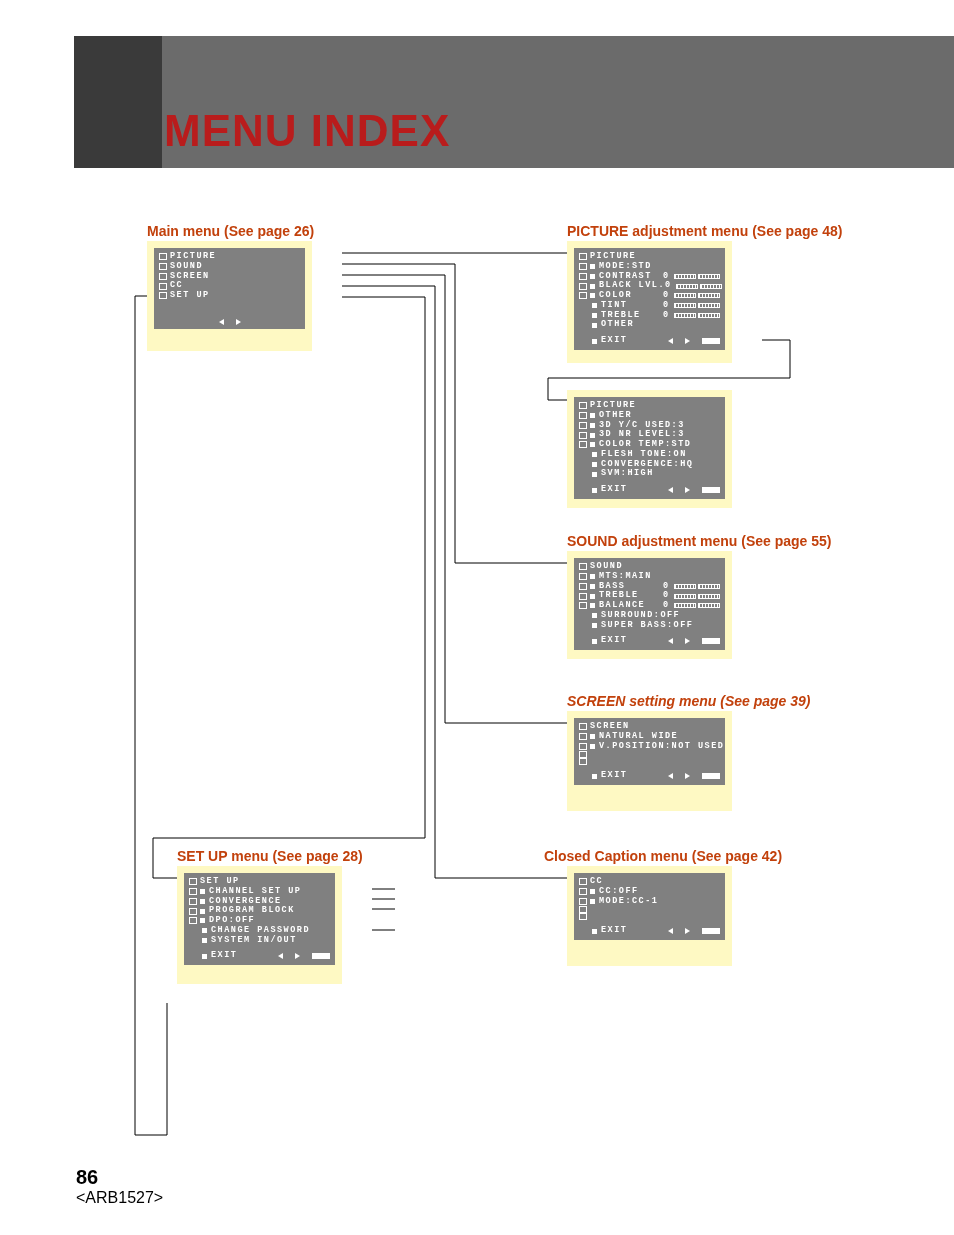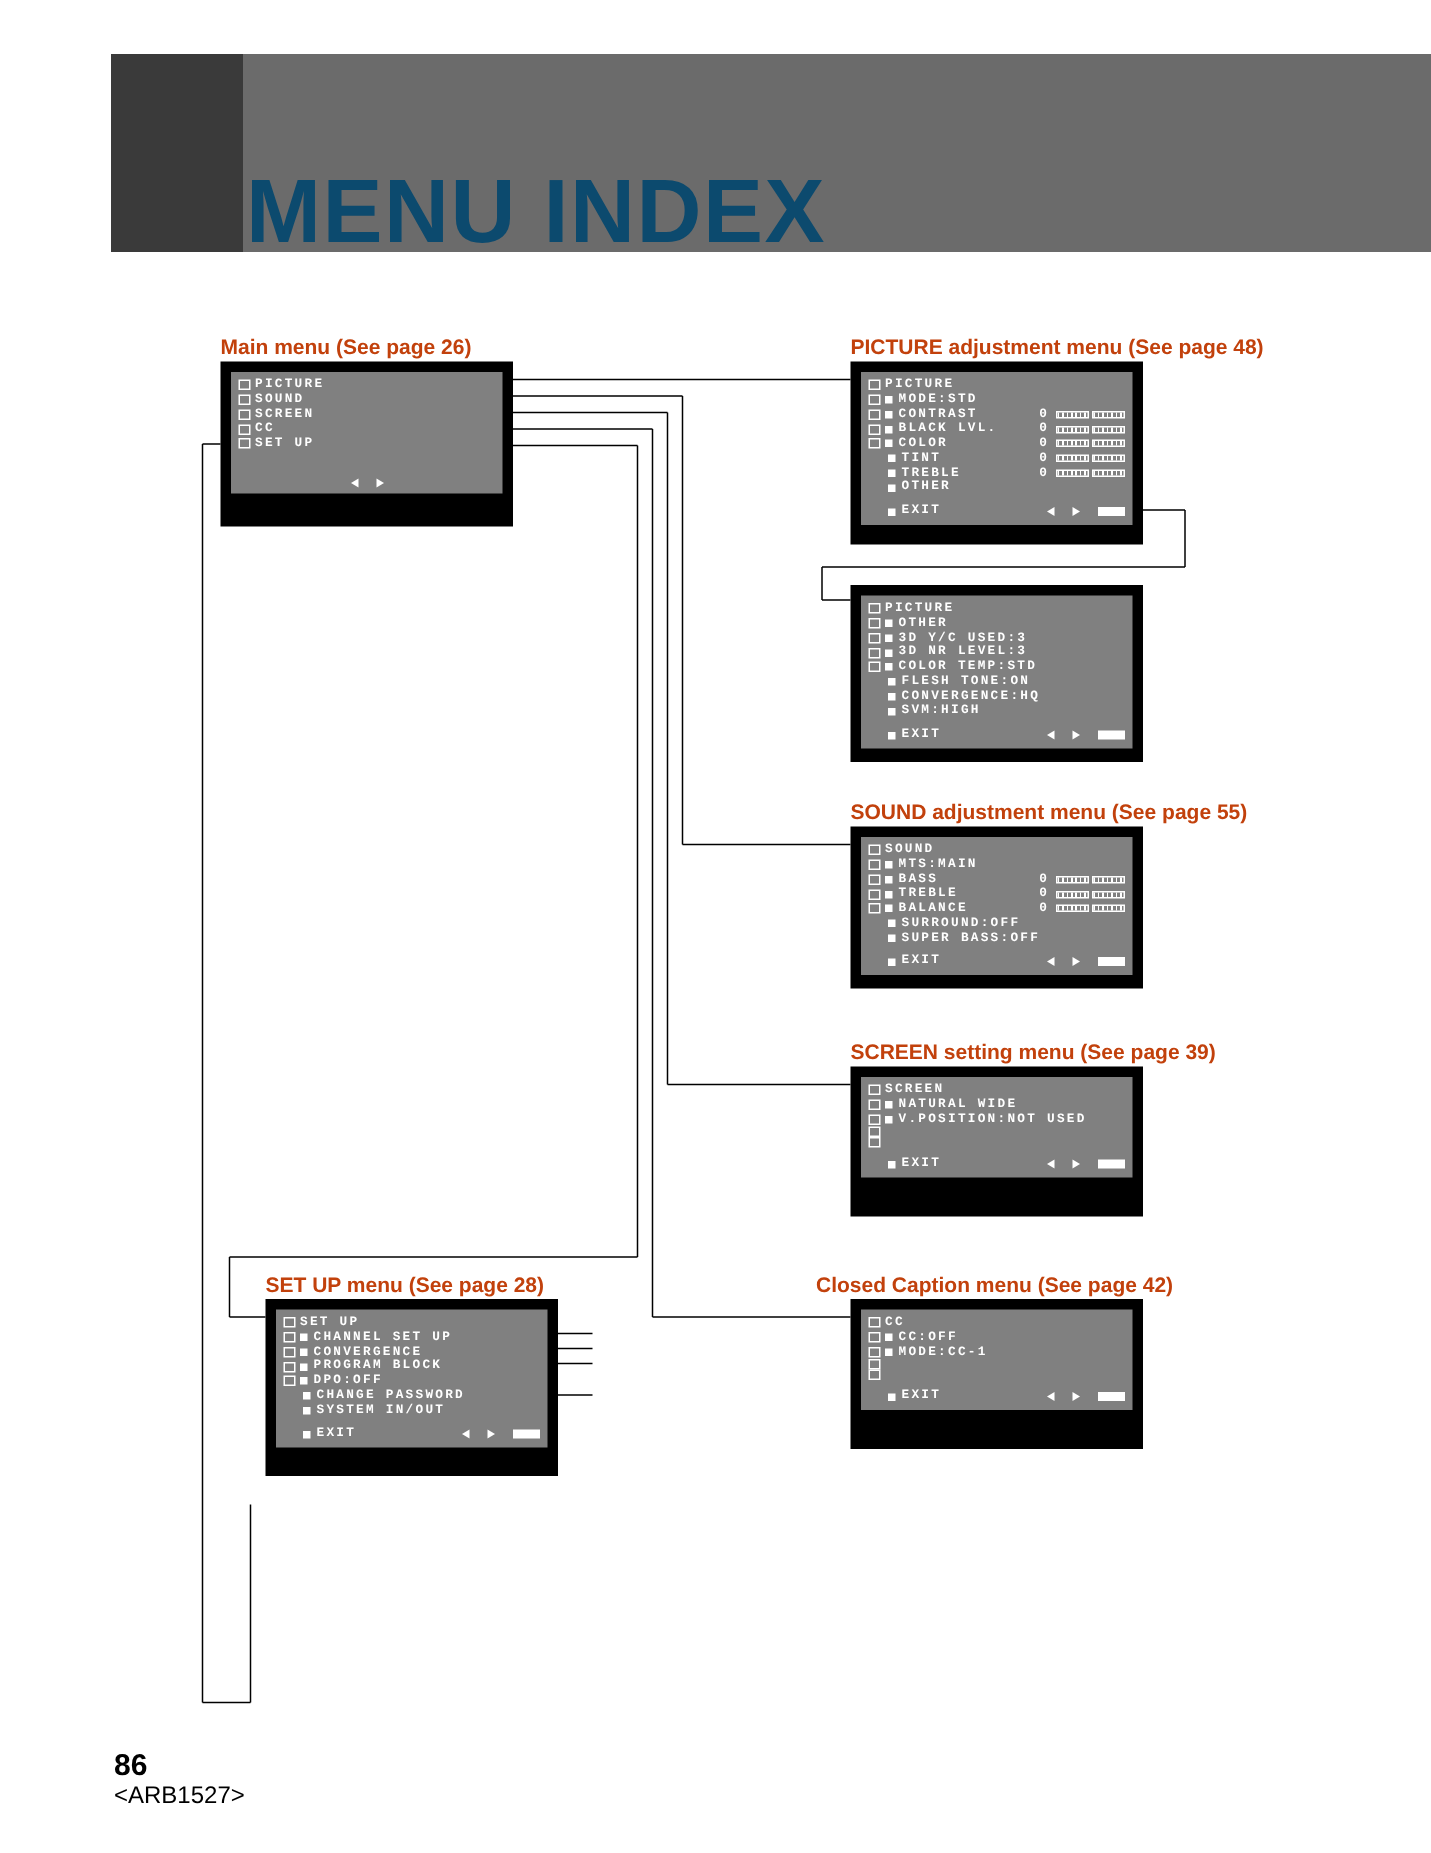--- a/index.html
+++ b/index.html
@@ -32,9 +32,9 @@
   .title {
     position: absolute;
     left: 90px; top: 70px;
-    font-size: 60px;
+    font-size: 44px;
     font-weight: bold;
-    color: #0c4a6e;
+    color: #b91c1c;
     letter-spacing: 1px;
   }
   .label {

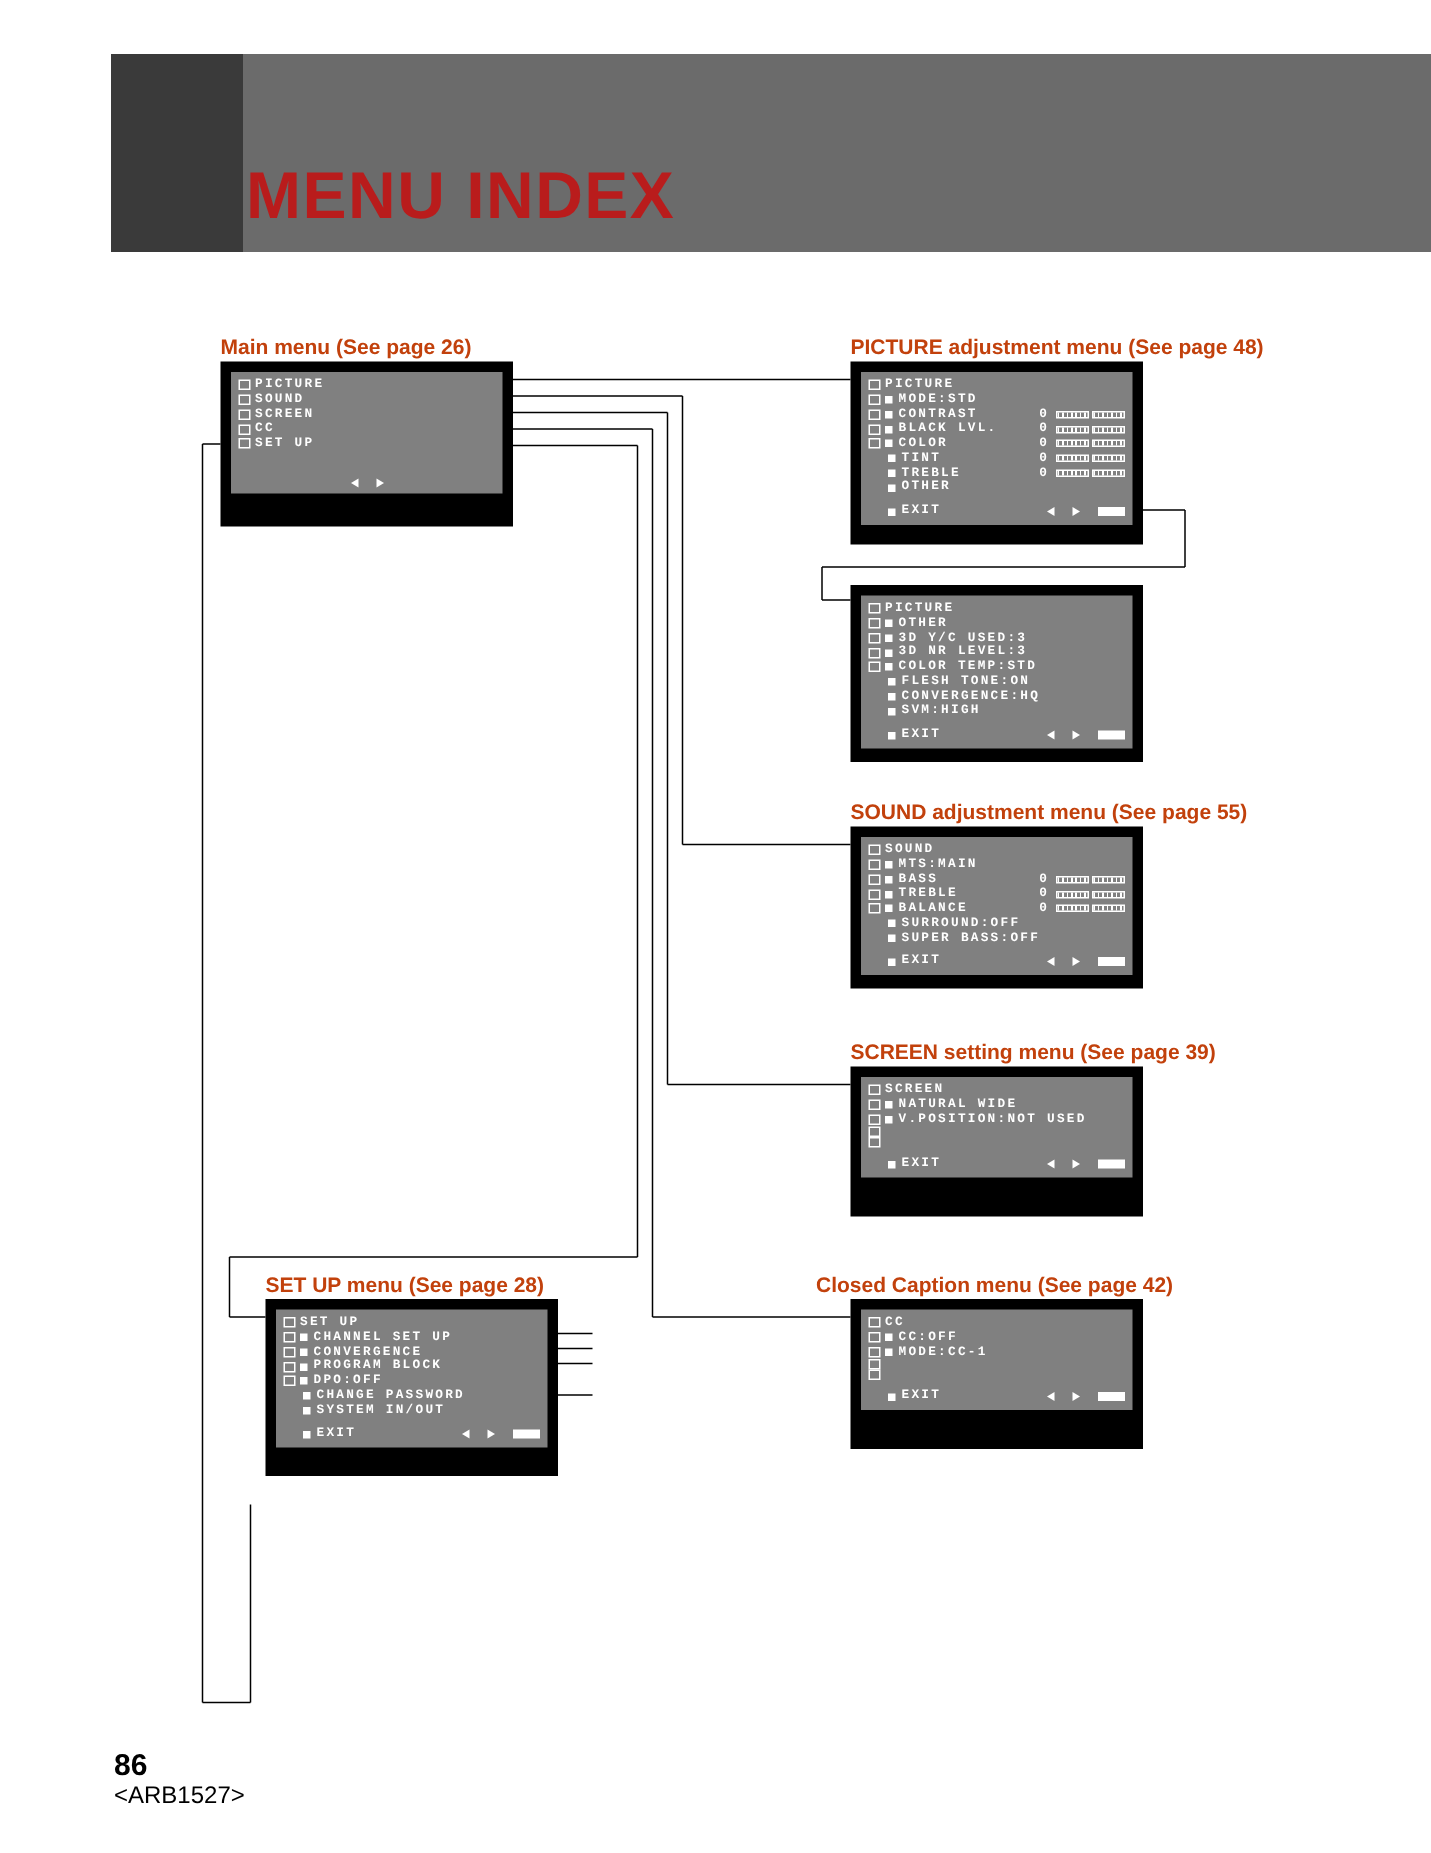--- a/index.html
+++ b/index.html
@@ -45,8 +45,8 @@
   }
   .menu-box {
     position: absolute;
-    background: #000000;
-    width: 195px;
+    background: #fef9c3;
+    width: 165px;
   }
   .menu-inner {
     margin: 7px;

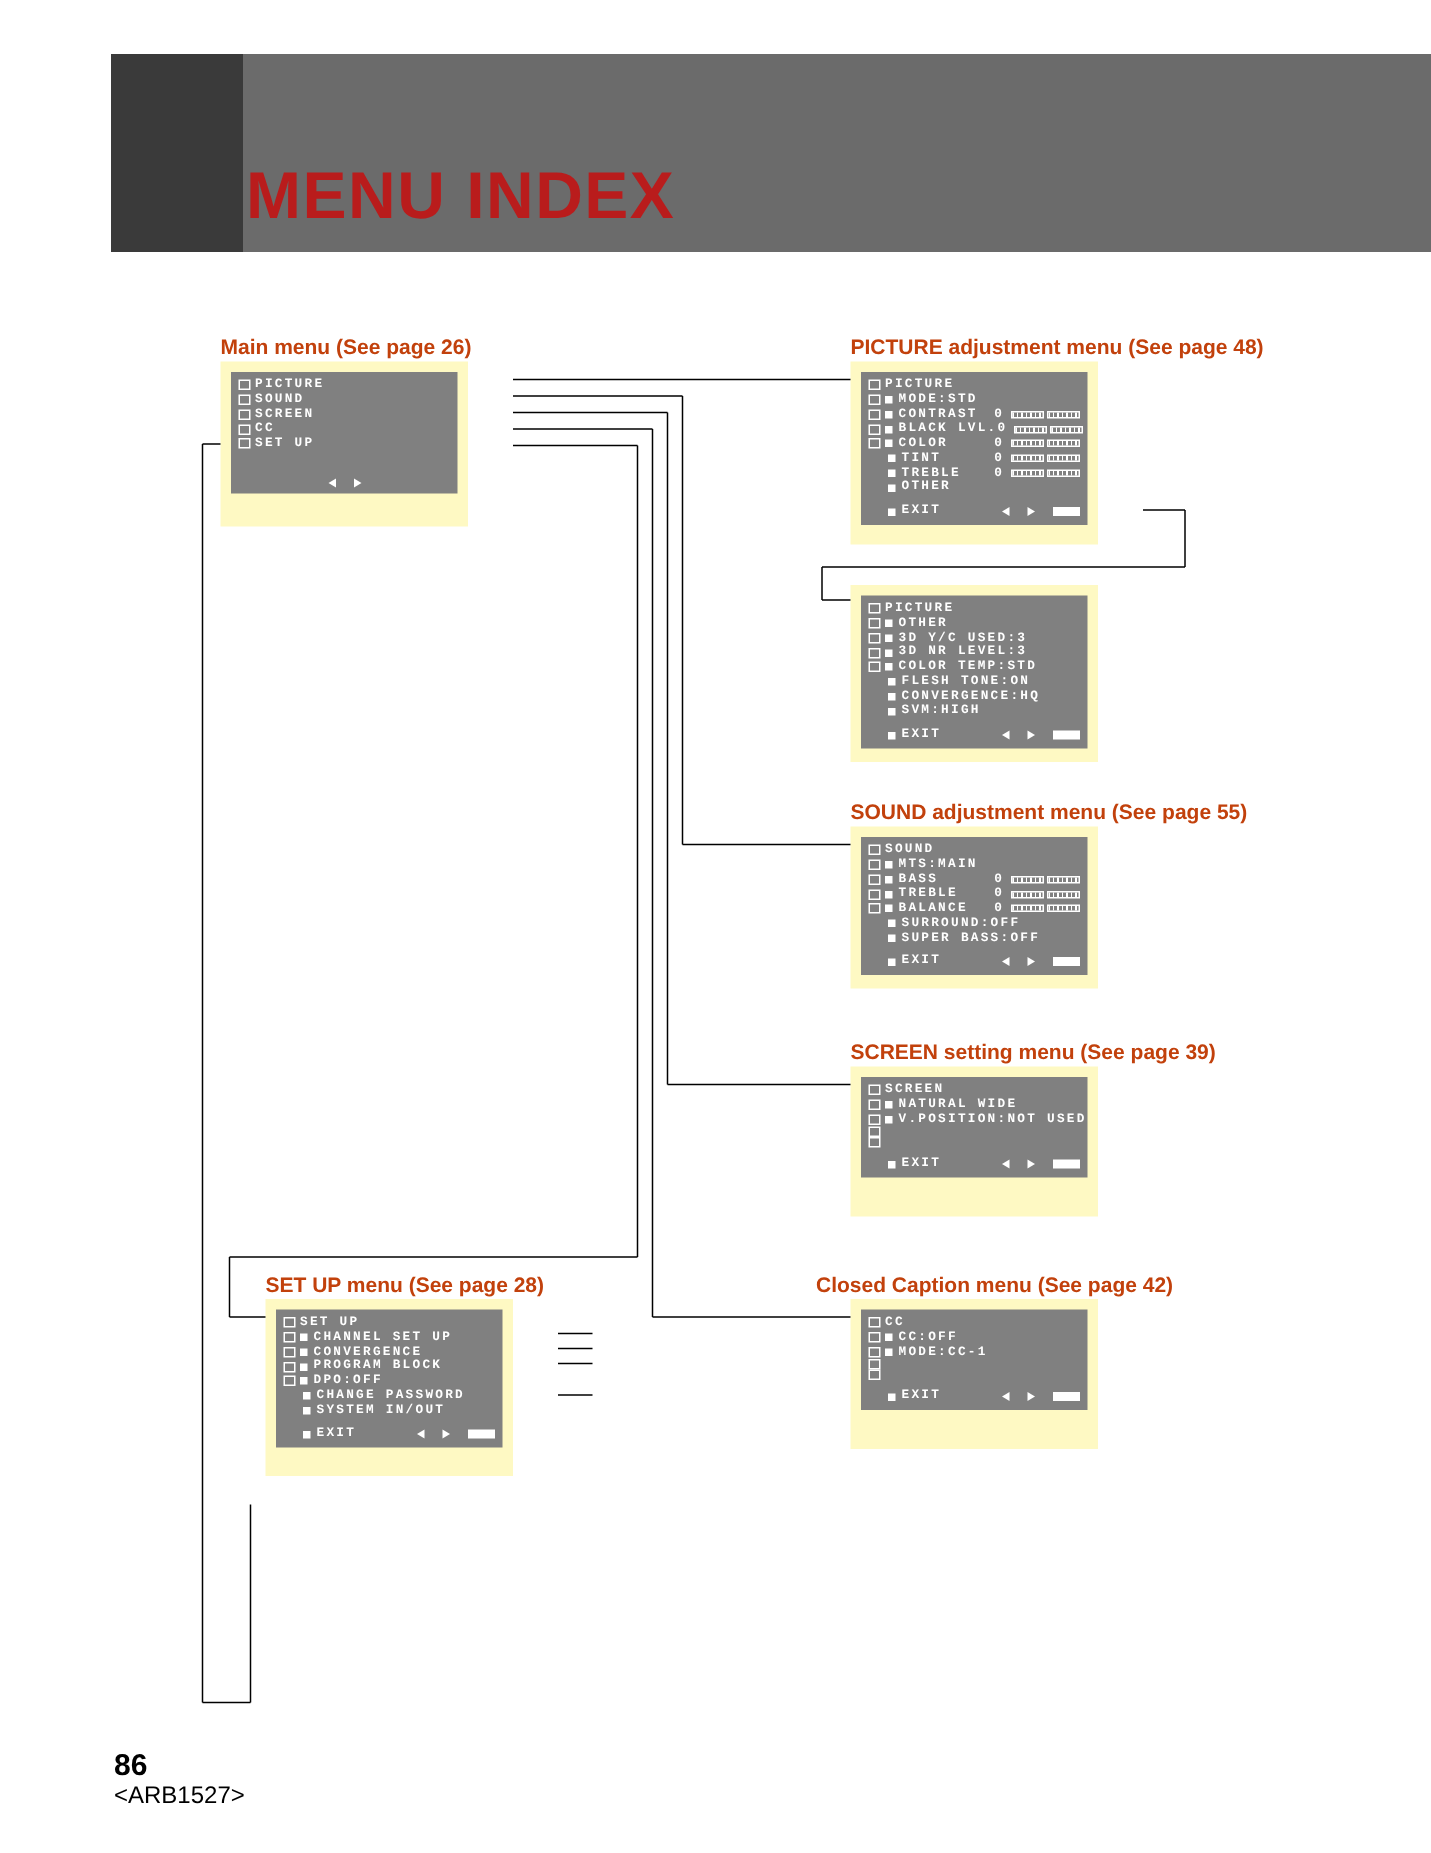--- a/index.html
+++ b/index.html
@@ -153,7 +153,7 @@
 <div class="label" style="left:147px; top:223px;">Main menu (See page 26)</div>
 <div class="label" style="left:567px; top:223px;">PICTURE adjustment menu (See page 48)</div>
 <div class="label" style="left:567px; top:533px;">SOUND adjustment menu (See page 55)</div>
-<div class="label" style="left:567px; top:693px;">SCREEN setting menu (See page 39)</div>
+<div class="label" style="left:567px; top:693px;font-style:italic;">SCREEN setting menu (See page 39)</div>
 <div class="label" style="left:544px; top:848px;">Closed Caption menu (See page 42)</div>
 <div class="label" style="left:177px; top:848px;">SET UP menu (See page 28)</div>
 

